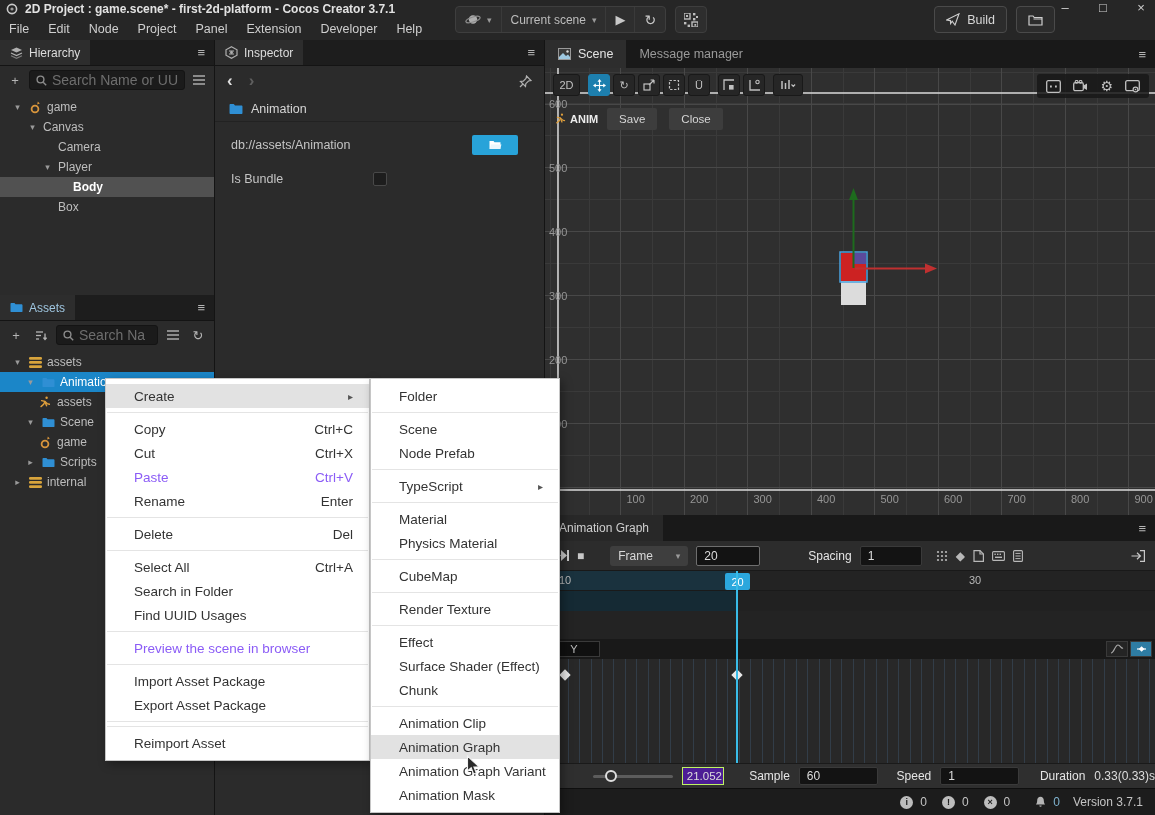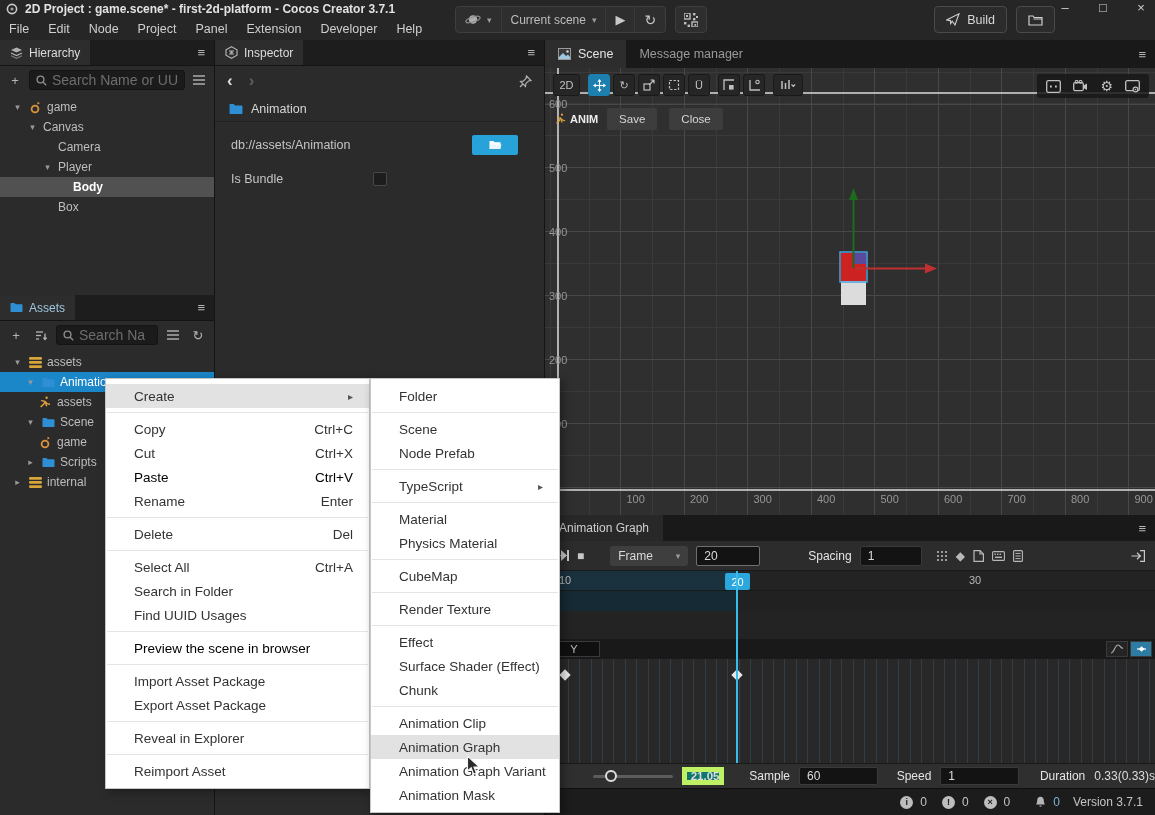--- a/index.html
+++ b/index.html
@@ -115,7 +115,7 @@
   .mi .sc { margin-left:auto; padding-left:28px; }
   .mi .arr { margin-left:auto; font-size:10px; color:#555; }
   .mi.hov { background:#e2e2e2; }
-  .mi.dis { color:#000000; }
+  .mi.dis { color:#8b5cf6; }
   .msep { height:1px; background:#e4e4e4; margin:4px 1px; }
 
   .cursor { position:absolute; z-index:60; }

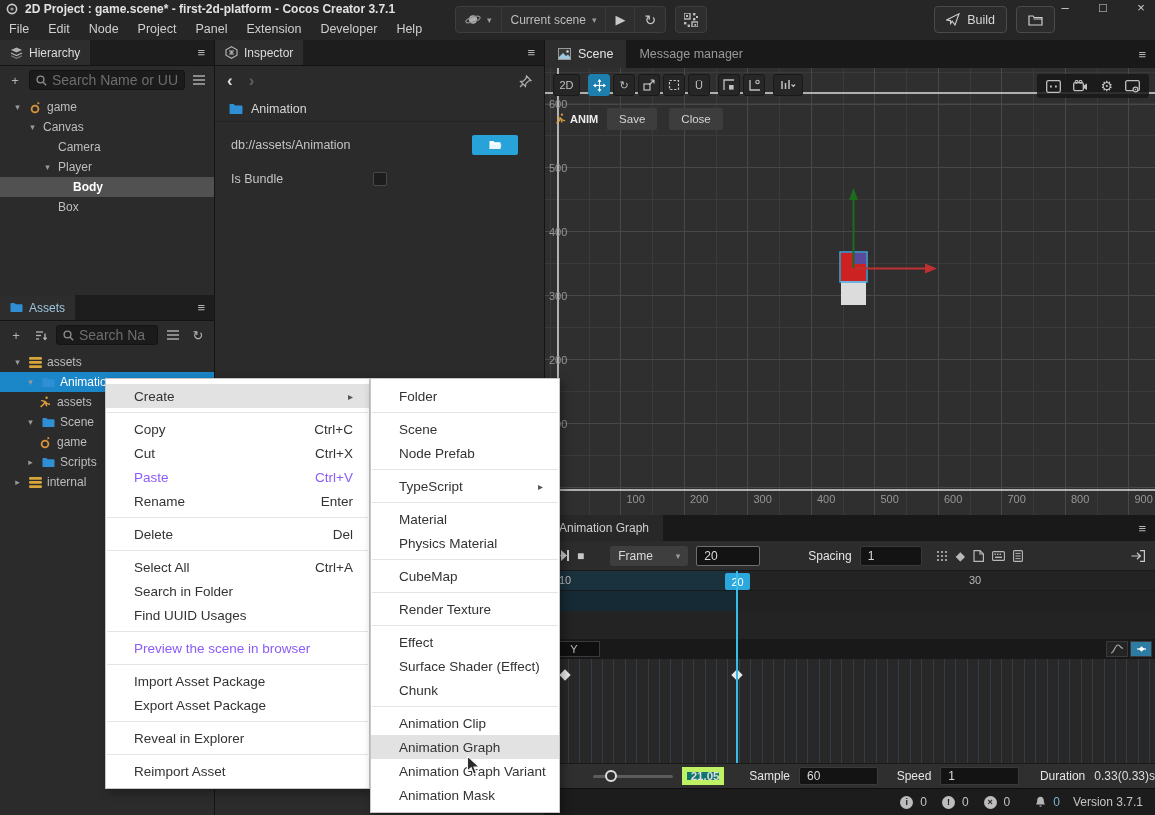--- a/index.html
+++ b/index.html
@@ -776,9 +776,6 @@
         <span>Export Asset Package</span>
       </div>
       <div class="msep"></div>
-      <div class="mi">
-        <span>Reveal in Explorer</span>
-      </div>
       <div class="msep"></div>
       <div class="mi">
         <span>Reimport Asset</span>

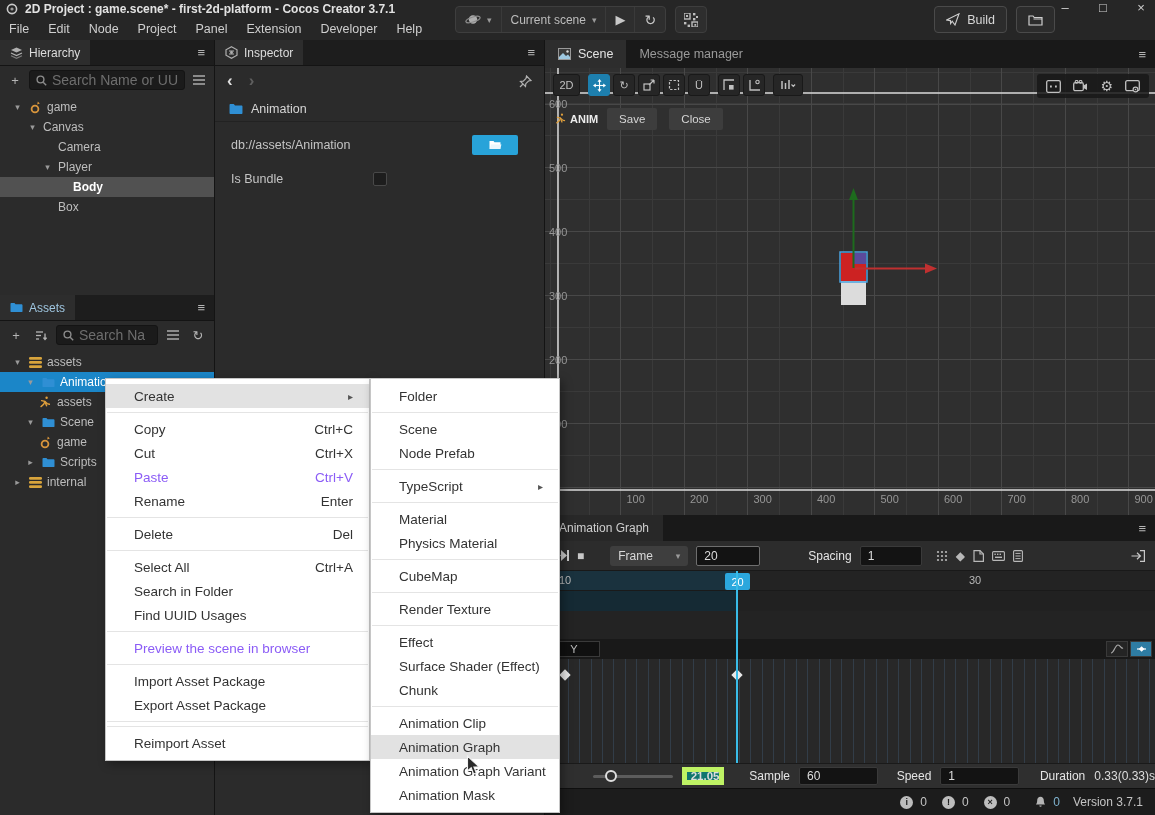--- a/index.html
+++ b/index.html
@@ -101,7 +101,7 @@
   .anim-controls { height:25px; background:#2f2f2f; border-top:1px solid #1a1a1a; display:flex; align-items:center; gap:9px; padding-left:48px; }
   .slider { position:relative; width:84px; height:3px; background:#5c5c5c; border-radius:2px; }
   .knob { position:absolute; left:12px; top:-5px; width:12px; height:12px; border:2px solid #dedede; border-radius:50%; background:#2f2f2f; }
-  .tval { width:44px; height:18px; background:#0f766e; border:5px solid #bef264; color:#dcdcdc; font-size:11.5px; display:flex; align-items:center; padding:0 4px; overflow:hidden; white-space:nowrap;font-weight:bold; }
+  .tval { width:44px; height:18px; background:#4c1d95; border:1px solid #bef264; color:#dcdcdc; font-size:11.5px; display:flex; align-items:center; padding:0 4px; overflow:hidden; white-space:nowrap; }
 
   
   .statusbar { position:absolute; left:545px; top:788px; width:610px; height:27px; background:#1c1c1c; border-top:1px solid #0f0f0f; display:flex; align-items:center; justify-content:flex-end; gap:7px; padding-right:12px; font-size:12px; color:#c4c4c4; }

